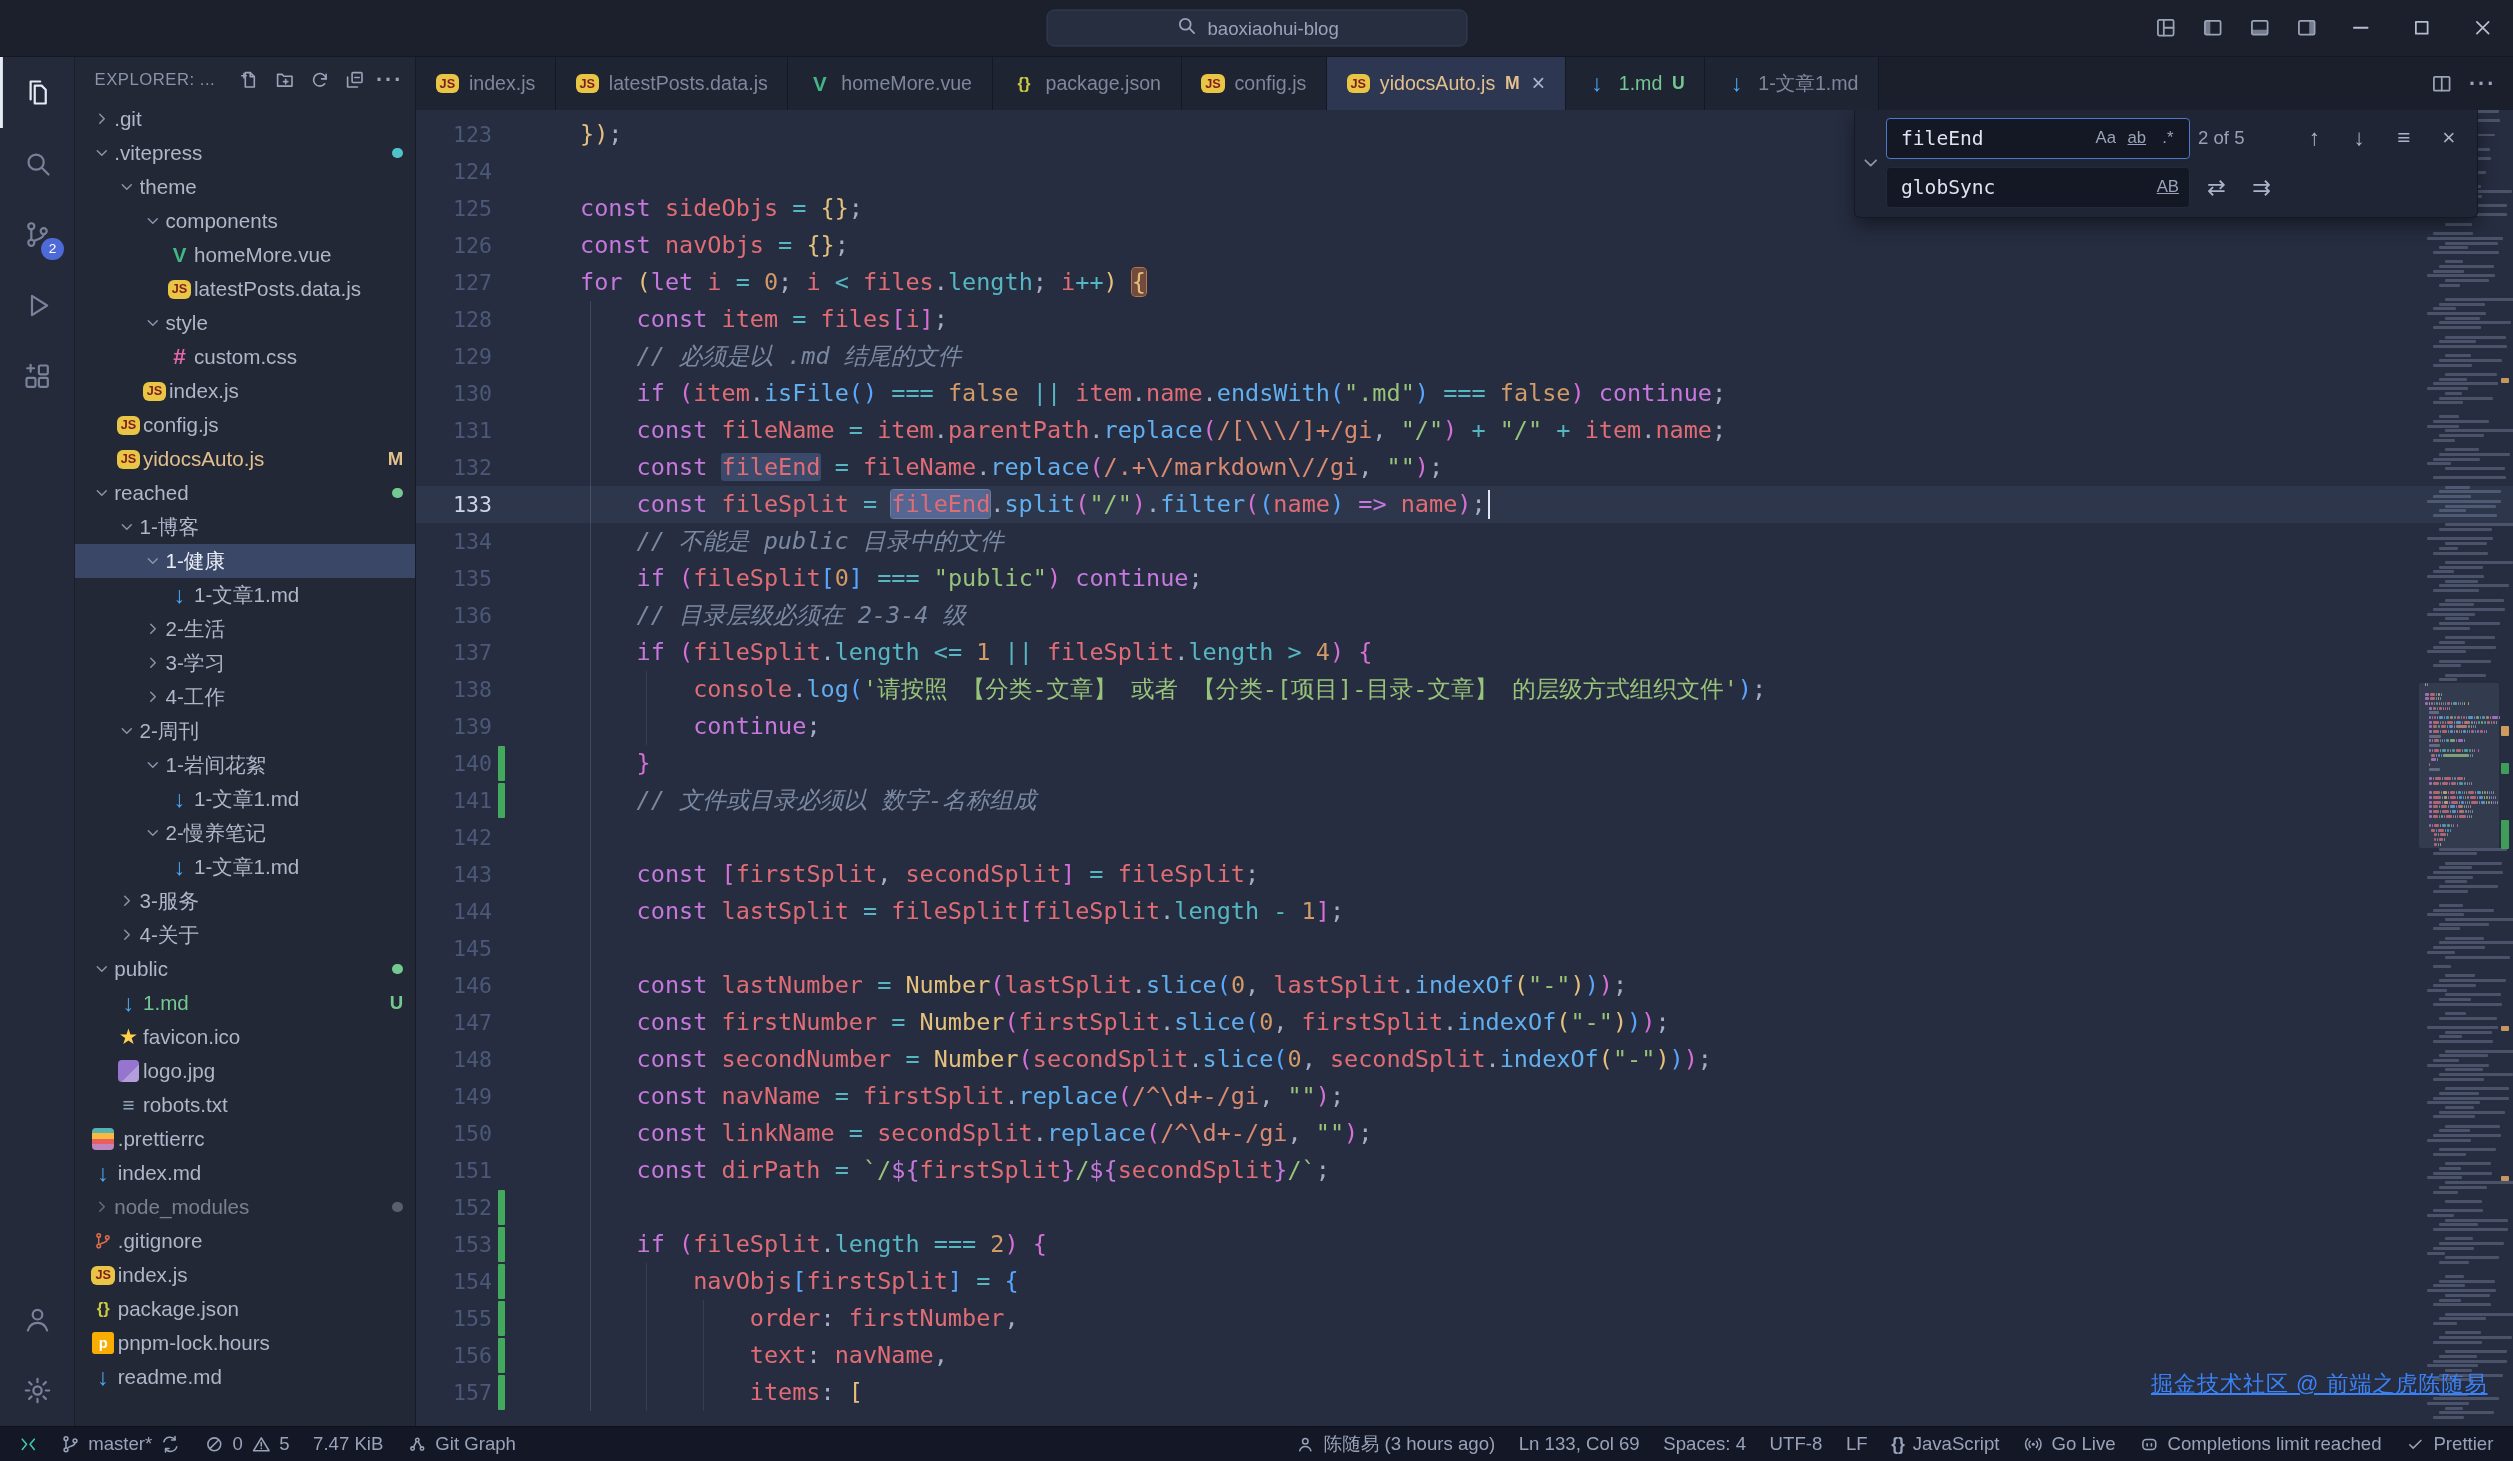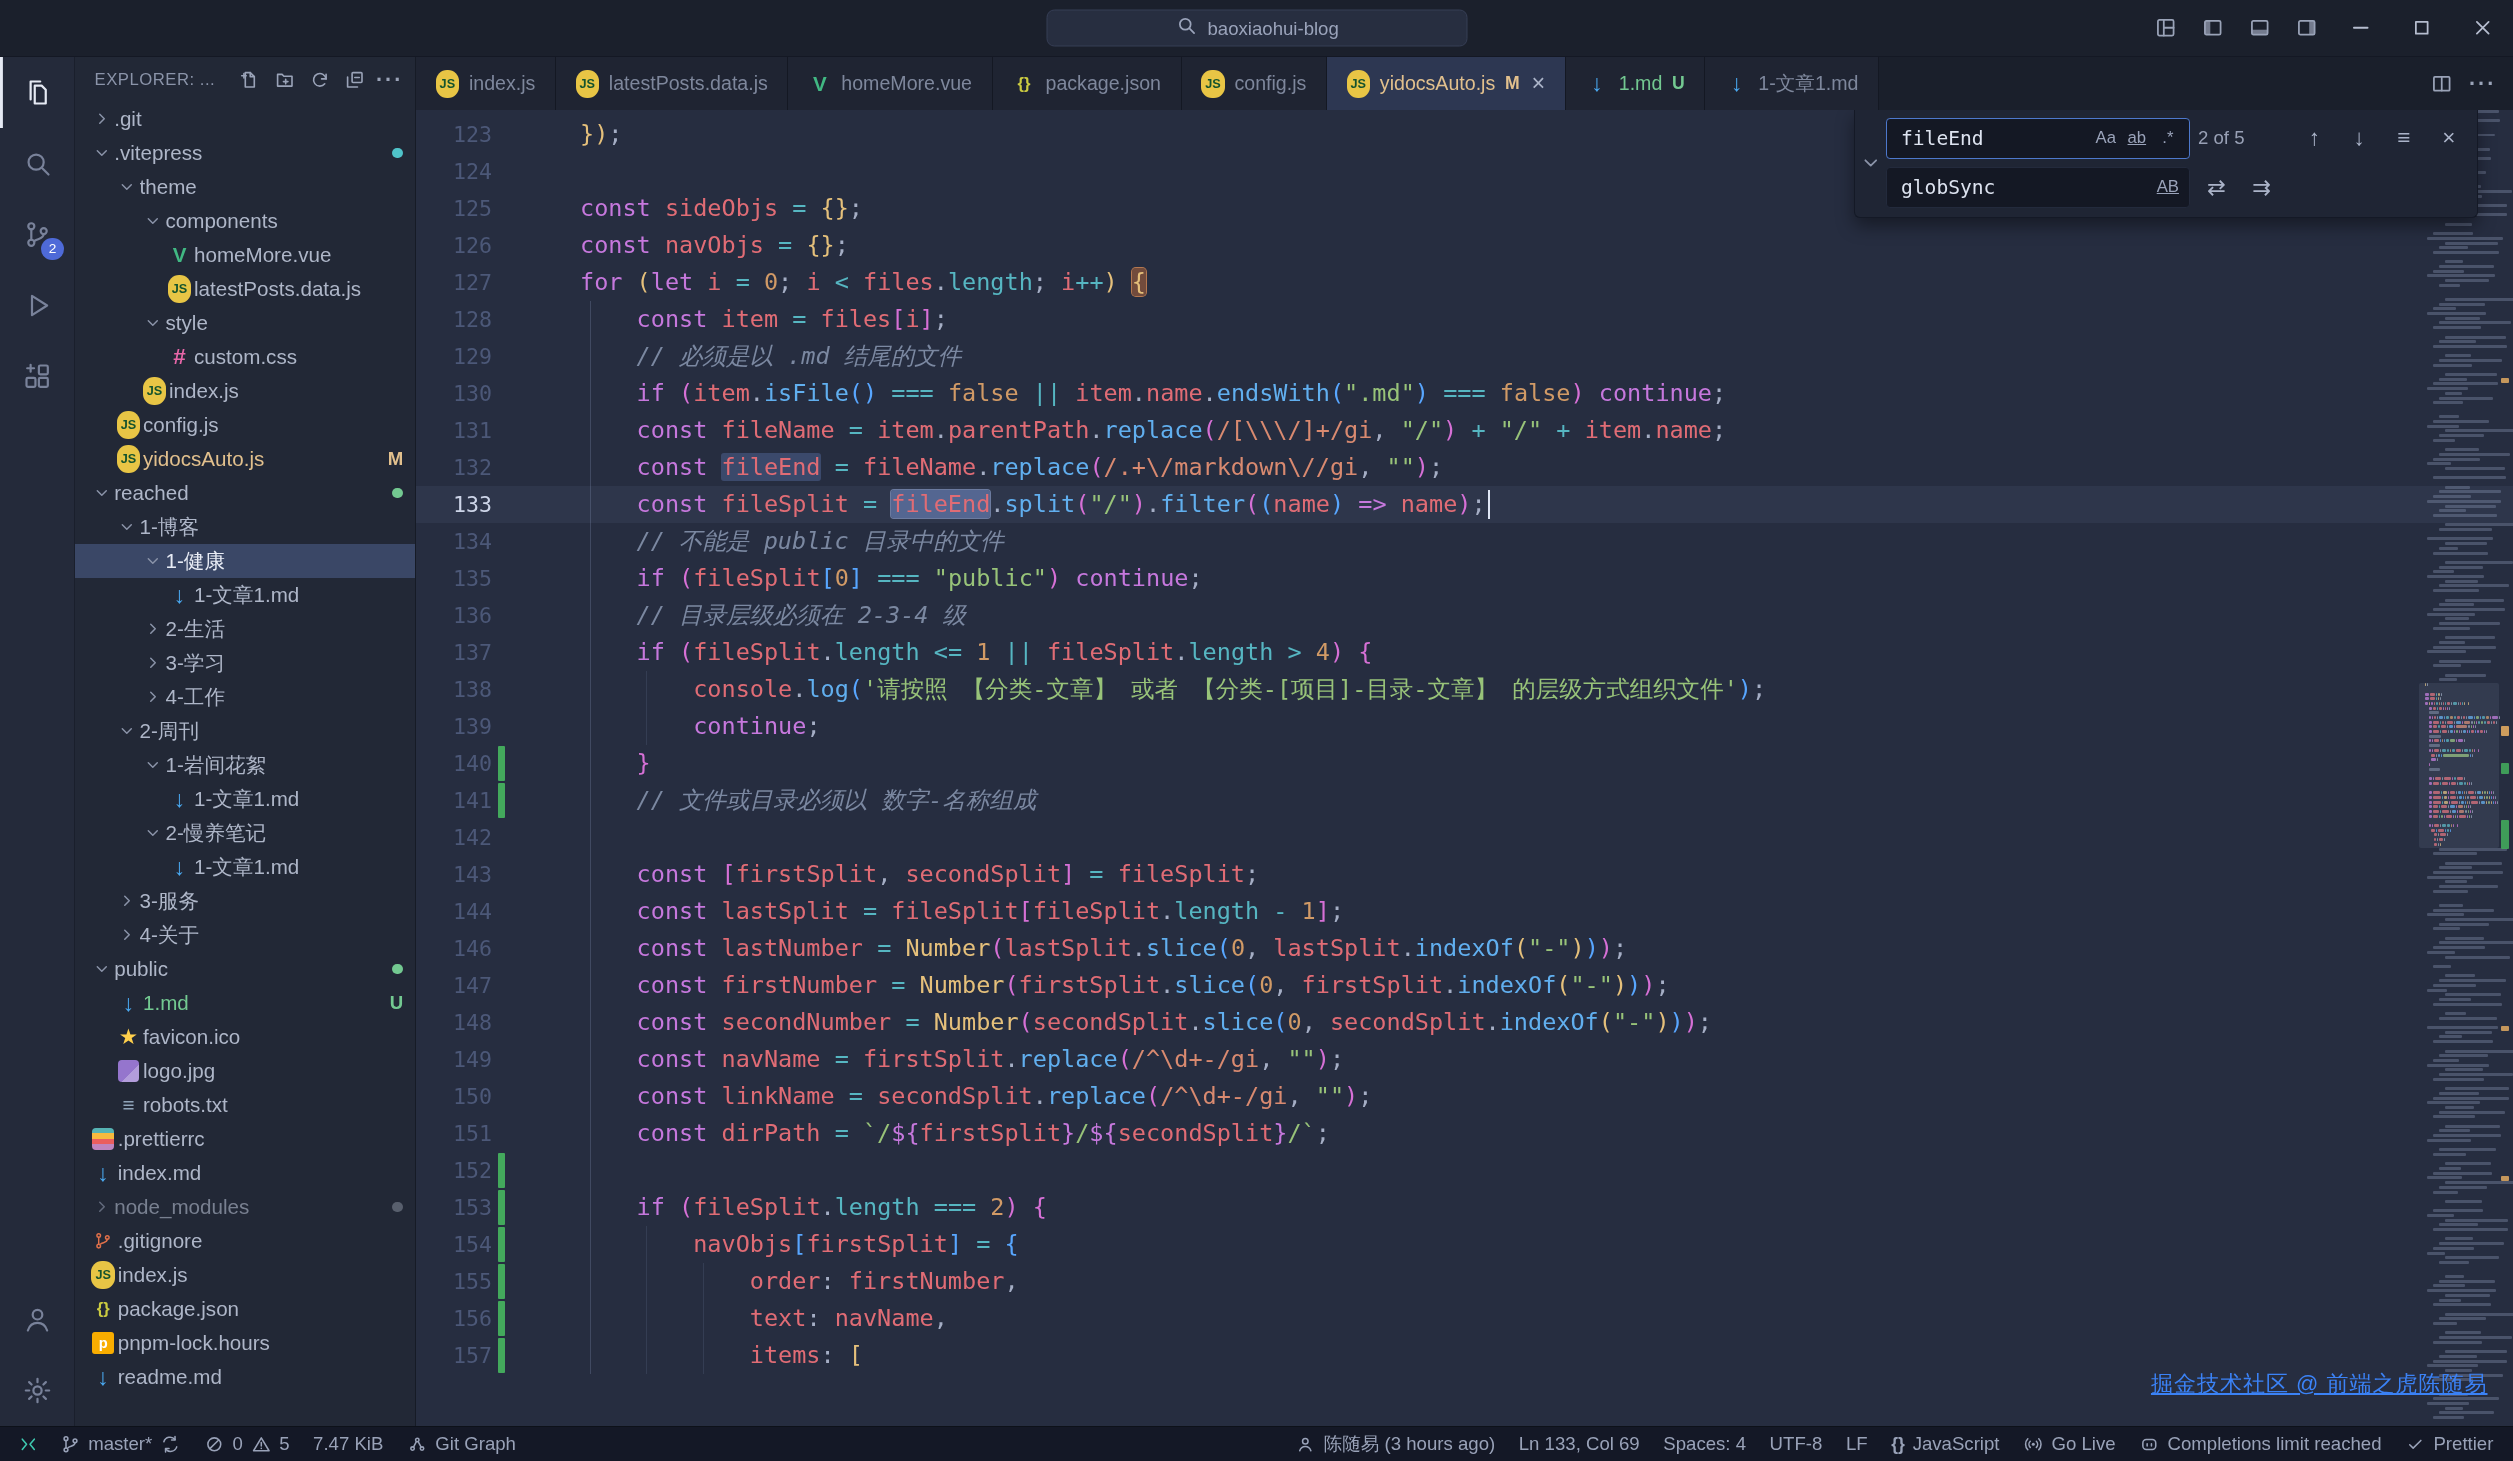--- a/index.html
+++ b/index.html
@@ -45,7 +45,7 @@
   .t-badge{margin-left:auto;font-size:18.6px;font-weight:bold;padding-left:7.8px;}
   .t-dot{margin-left:auto;width:10.8px;height:10.8px;border-radius:50%;flex:none;}
   .fi{font-style:normal;font-weight:bold;display:inline-flex;align-items:center;justify-content:center;}
-  .fjs{width:23.5px;height:28px;background:#e8c545;color:#14532d;border-radius:11px;font-size:12.7px;}
+  .fjs{width:23.5px;height:19px;background:#e8c545;color:#7f1d1d;border-radius:6px;font-size:12.7px;}
   .fmd{color:#4aa8f0;font-size:23.5px;font-weight:bold;}
   .fvue{color:#41b883;font-size:20.6px;}
   .fcss{color:#e766a8;font-size:22.5px;}

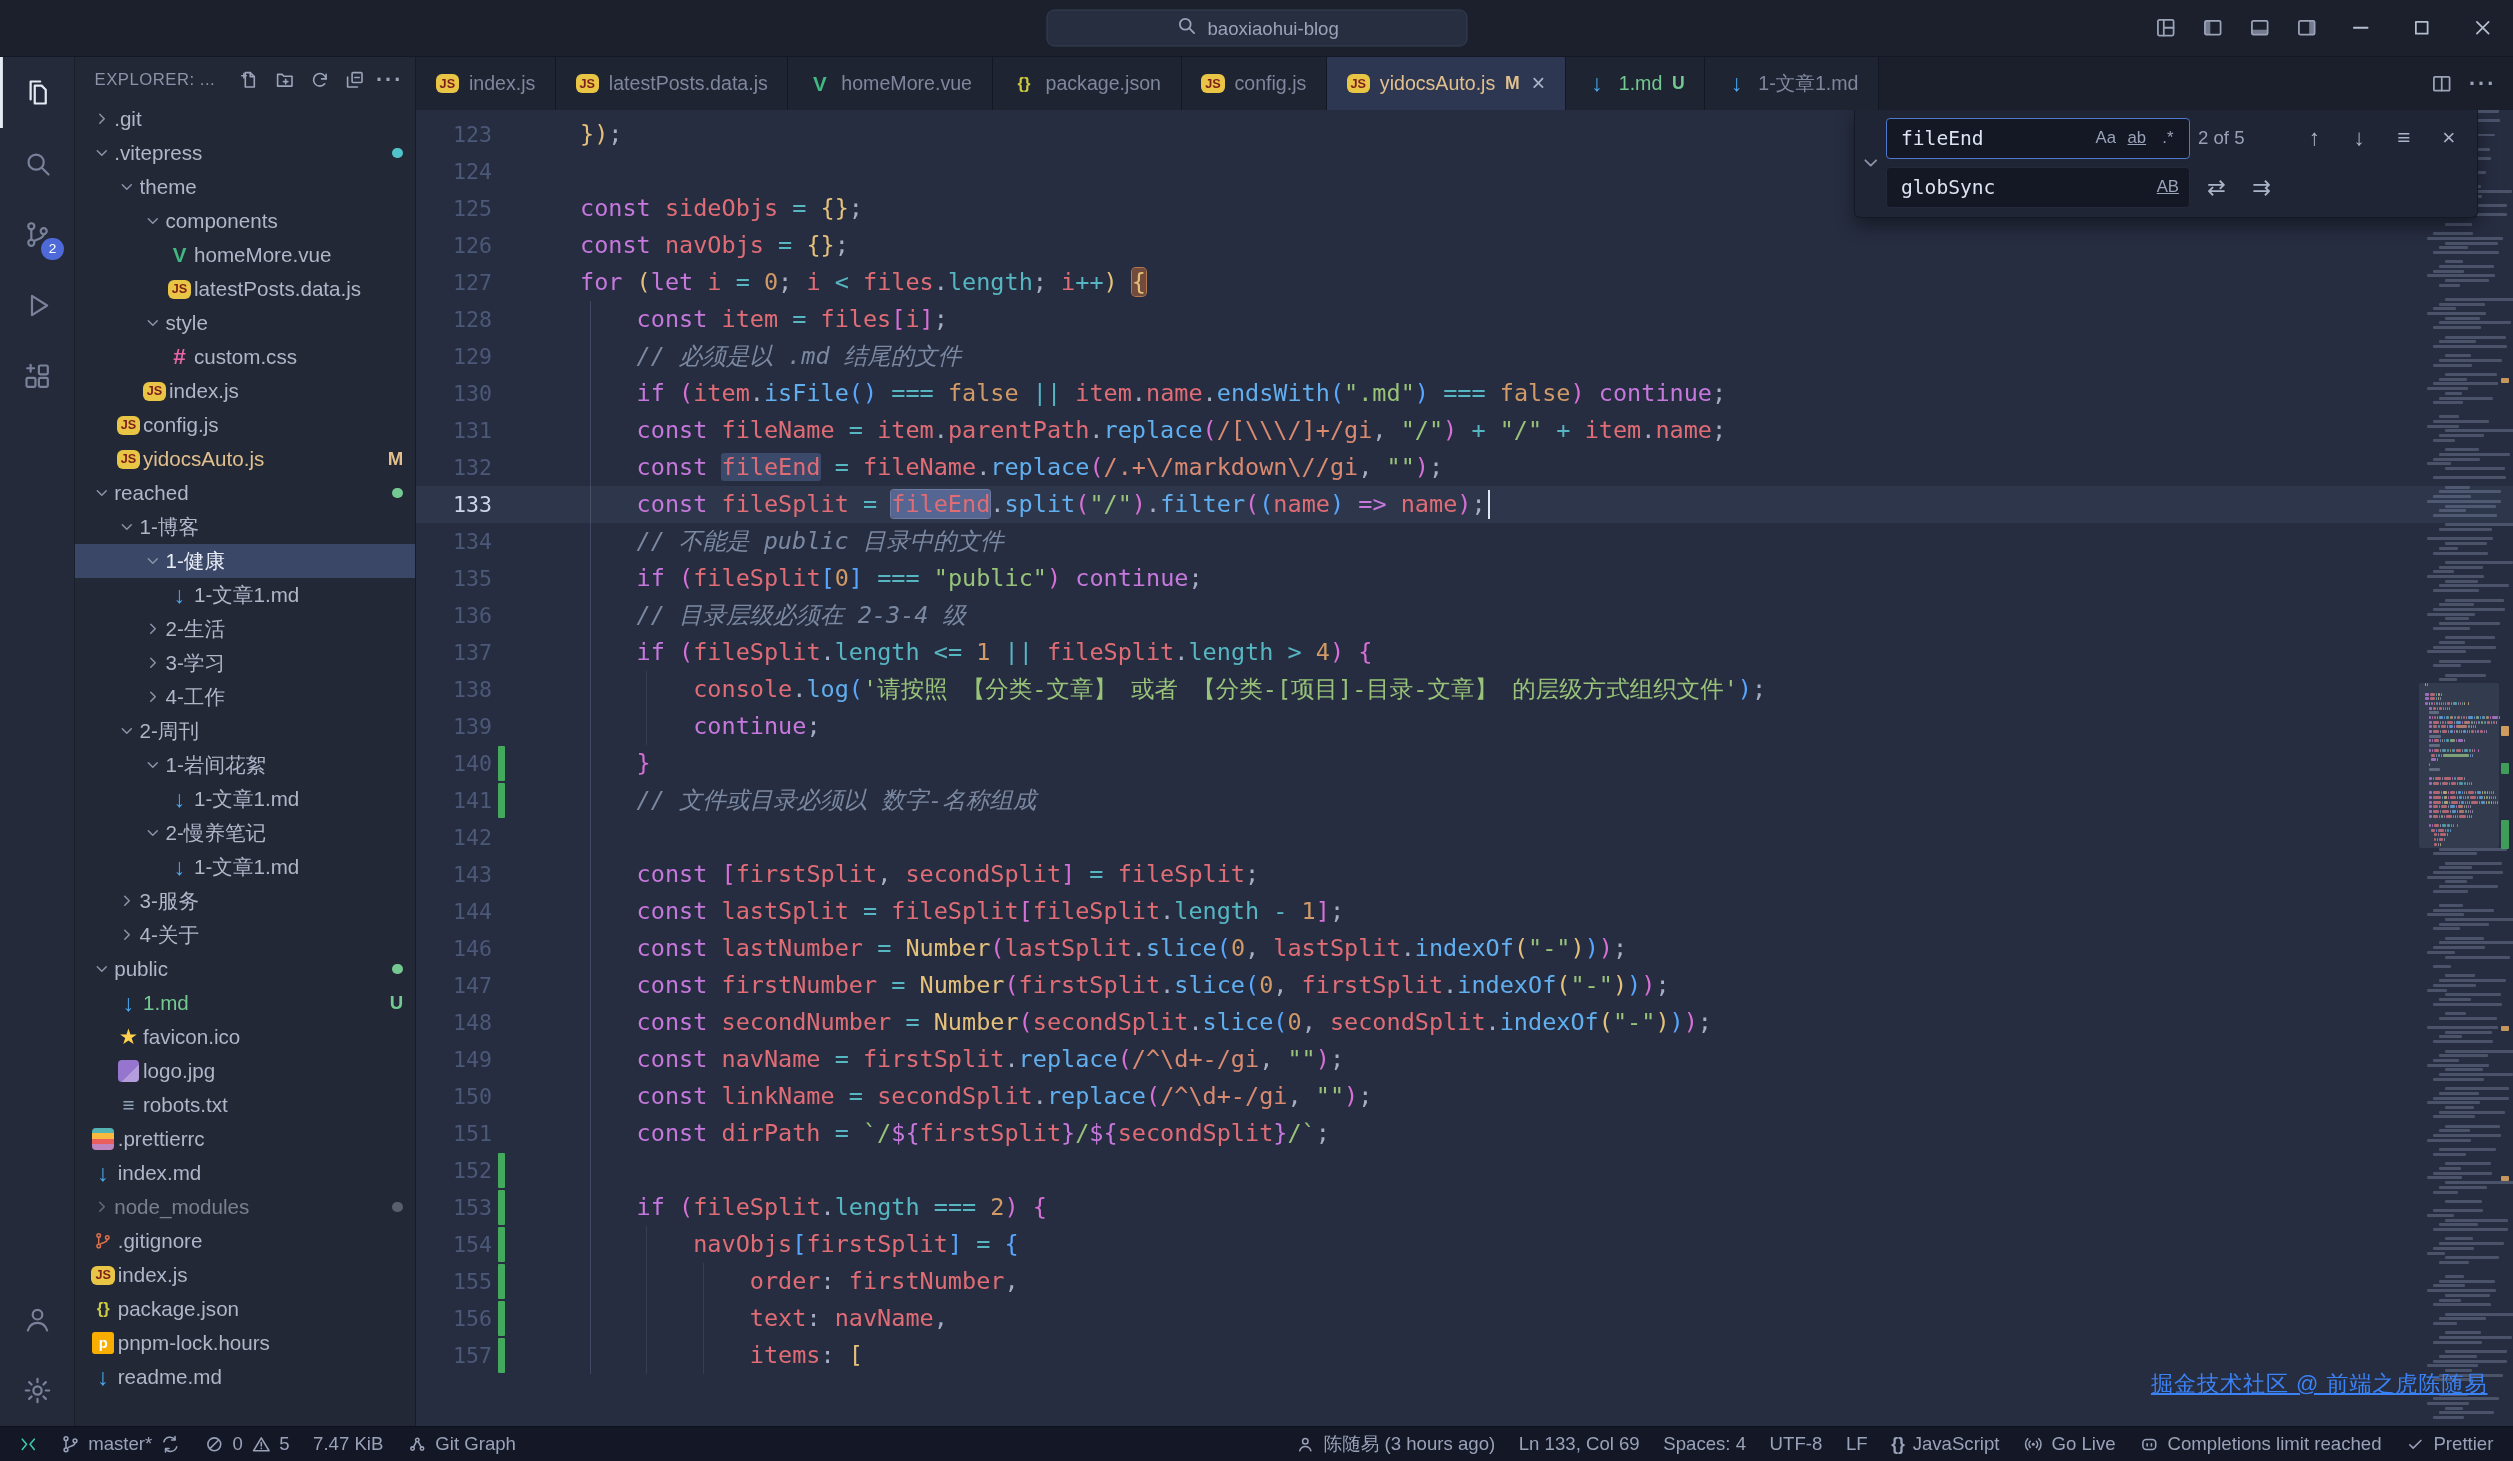--- a/index.html
+++ b/index.html
@@ -767,6 +767,12 @@
             </div>
             <div class="code-line">
               <span class="gut">
+                <span class="ln">145</span>
+              </span>
+              <span class="txt"><span class="guide g0" style="left:calc(0ch + 9.8px)"></span></span>
+            </div>
+            <div class="code-line">
+              <span class="gut">
                 <span class="ln">146</span>
               </span>
               <span class="txt"><span class="guide g0" style="left:calc(0ch + 9.8px)"></span><span class="tk-w">    </span><span class="tk-k">const </span><span class="tk-v">lastNumber </span><span class="tk-o">= </span><span class="tk-cl">Number</span><span class="tk-b2">(</span><span class="tk-v">lastSplit</span><span class="tk-p">.</span><span class="tk-f">slice</span><span class="tk-b3">(</span><span class="tk-n">0</span><span class="tk-p">, </span><span class="tk-v">lastSplit</span><span class="tk-p">.</span><span class="tk-f">indexOf</span><span class="tk-b1">(</span><span class="tk-s">"-"</span><span class="tk-b1">)</span><span class="tk-b3">)</span><span class="tk-b2">)</span><span class="tk-p">;</span></span>

